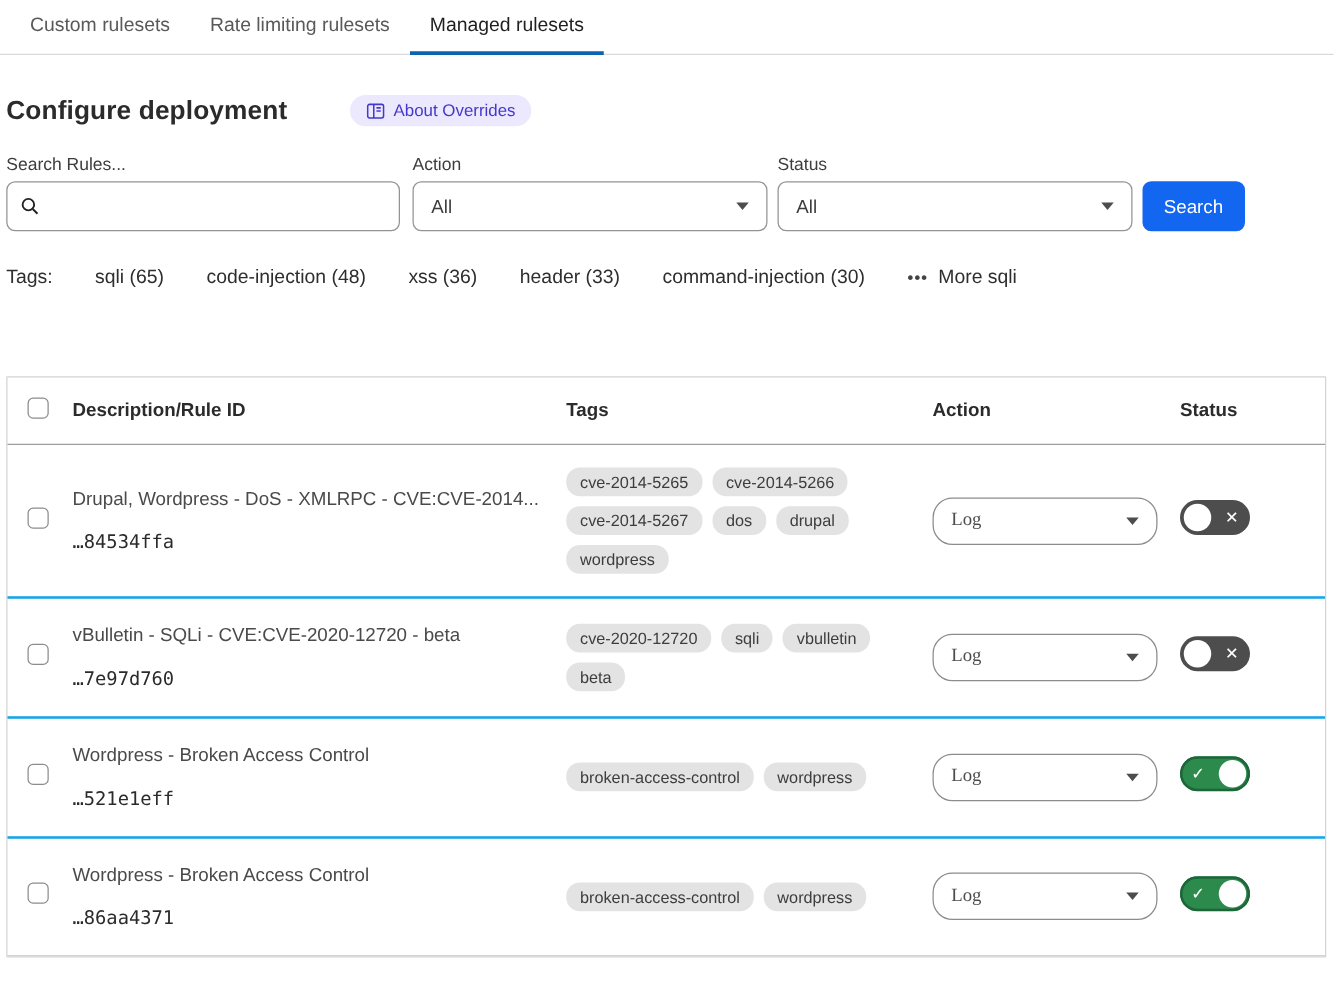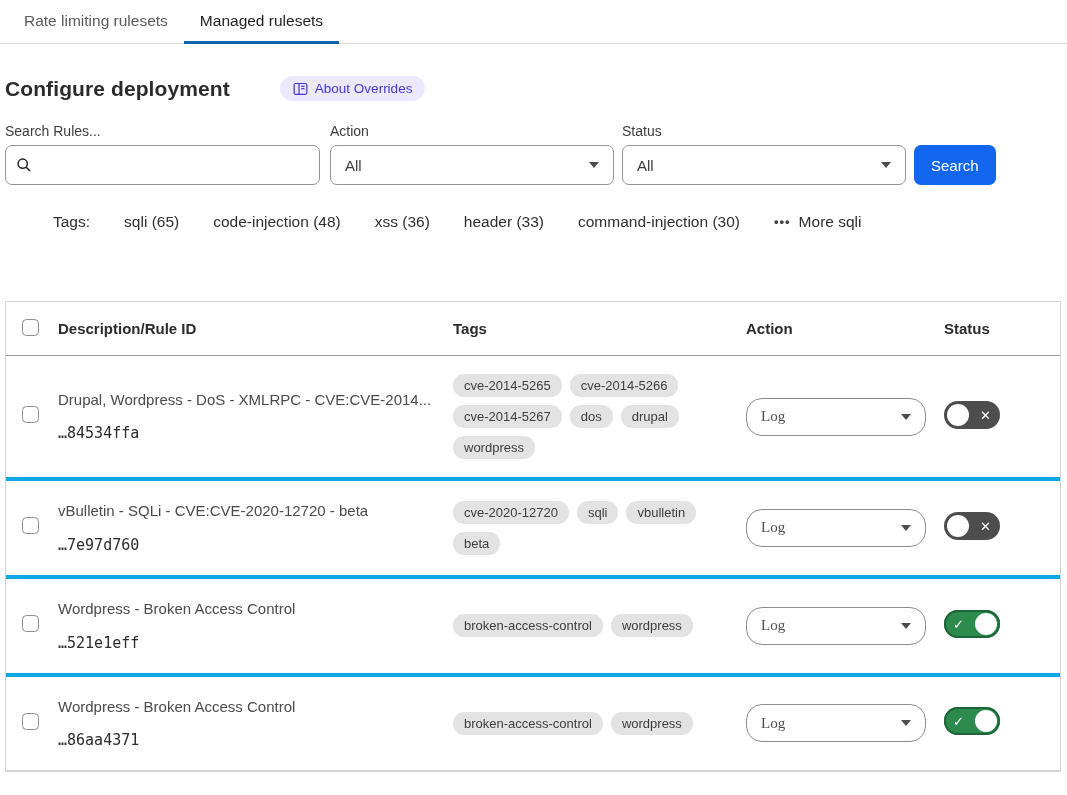--- a/index.html
+++ b/index.html
@@ -78,6 +78,9 @@
 <body>
 
 <div class="tabbar" id="tabbar">
+  <div class="tab">
+      <span>Custom rulesets</span>
+    </div>
 
   <div class="tab">
       <span>Rate limiting rulesets</span>

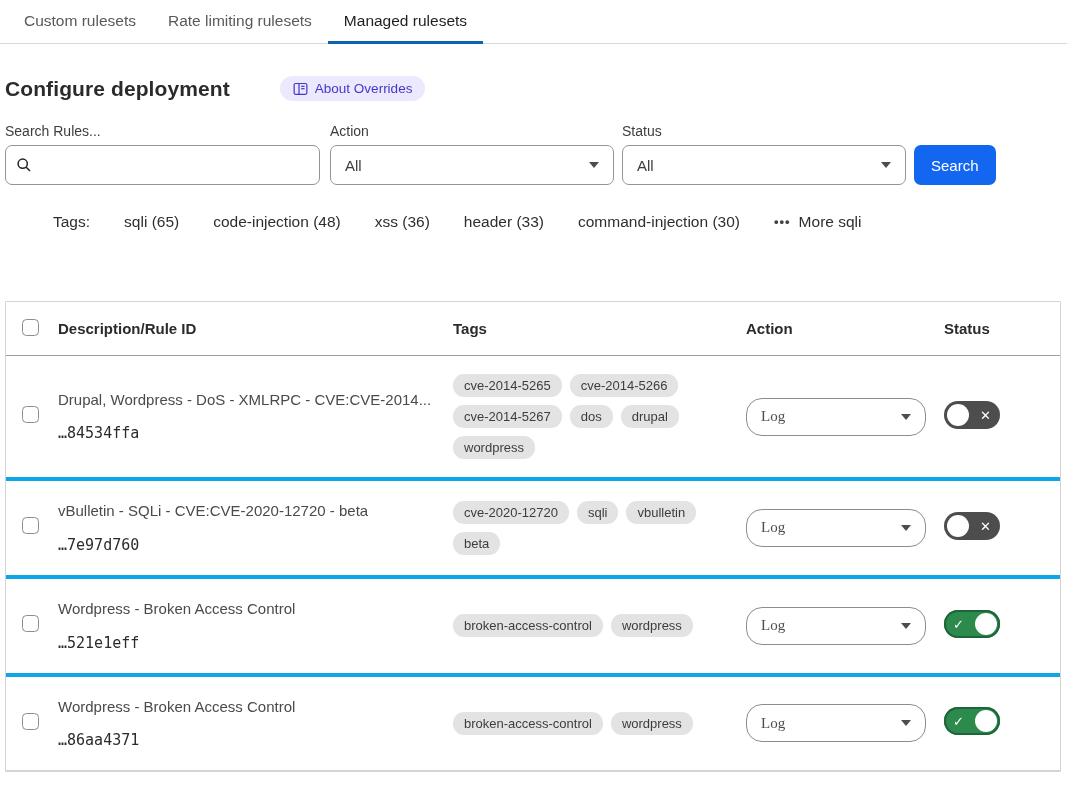--- a/index.html
+++ b/index.html
@@ -43,7 +43,7 @@
   .gap8{margin-left:8px;}
   .search-btn{margin-left:8px;height:40px;padding:0 17px;background:var(--accent-blue);color:#fff;border:none;border-radius:7px;font-size:15px;font-family:inherit;cursor:pointer;}
   
-  .tagsbar{display:flex;align-items:center;margin-top:28px;font-size:15.5px;color:#2e2e2e;margin-left:48px;}
+  .tagsbar{display:flex;align-items:center;margin-top:28px;font-size:15.5px;color:#2e2e2e;}
   .tagsbar-label{color:#2e2e2e;margin-right:34px;}
   .tagbar-item{margin-right:34px;cursor:pointer;color:#2e2e2e;}
   .more-tags{display:inline-flex;align-items:center;gap:8px;cursor:pointer;color:#2e2e2e;}

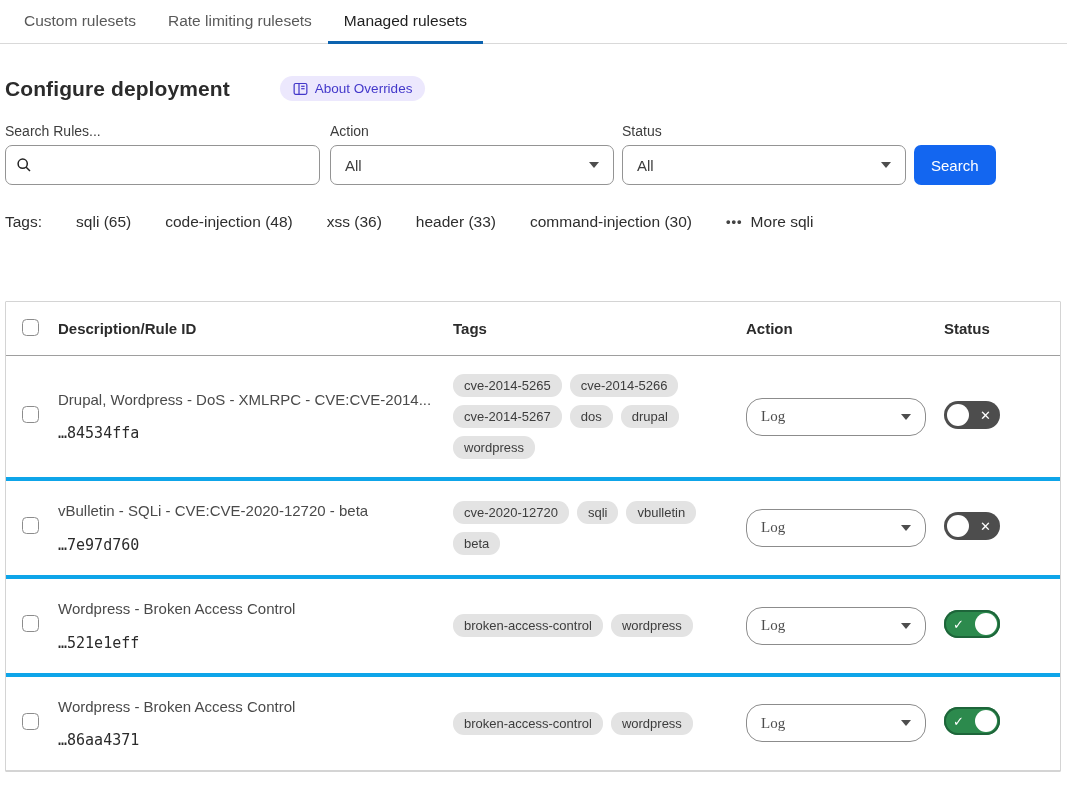--- a/index.html
+++ b/index.html
@@ -52,7 +52,7 @@
   .rules-table{margin-top:70px;border:1px solid #d4d4d4;border-radius:1px;}
   .trow,.thead{display:grid;grid-template-columns:46px 395px 293px 198px 1fr;align-items:center;}
   .thead{height:54px;border-bottom:1px solid #9e9e9e;font-weight:700;font-size:15px;color:#2b2b2b;}
-  .trow{border-bottom:4px solid #0ea5e9;}
+  .trow{border-bottom:2px solid #0ea5e9;}
   .trow:last-child{border-bottom:1px solid #d4d4d4;}
   .cell{padding:0 6px;}
   .checkbox-cell{padding-left:16px;}

